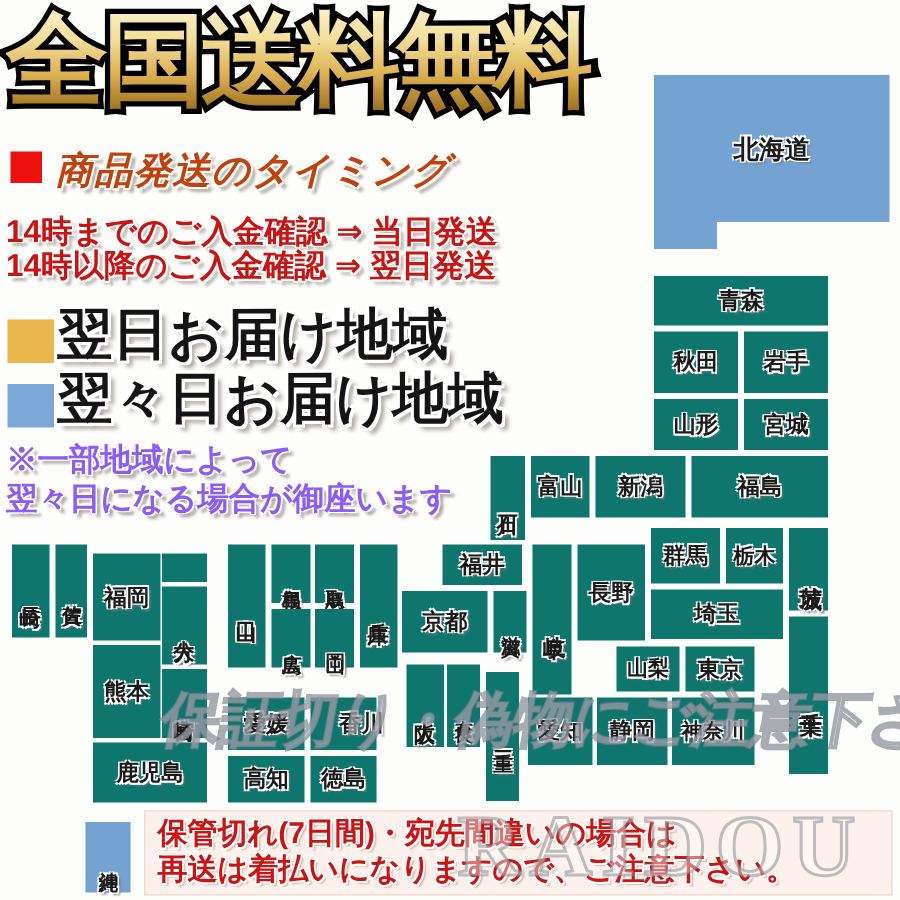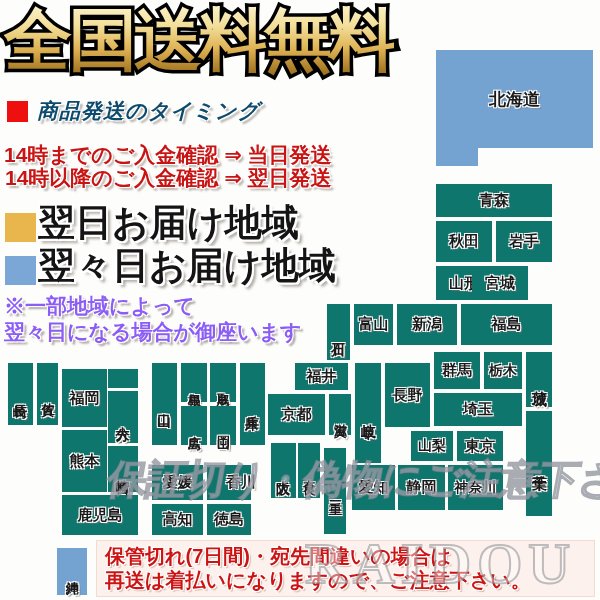--- a/index.html
+++ b/index.html
@@ -20,7 +20,7 @@
   
   .bullet{position:absolute;left:7px;top:101px;width:21px;height:21px;background:#ee0f0f;}
   .timing-heading{position:absolute;left:37px;top:97px;font-style:italic;font-weight:bold;
-        font-size:21px;color:#0c4a6e;white-space:nowrap;letter-spacing:1px;
+        font-size:25px;color:#c2410c;white-space:nowrap;letter-spacing:1px;
         text-shadow:-1px -1px 0 #fff,1px -1px 0 #fff,-1px 1px 0 #fff,1px 1px 0 #fff,3px 3px 2px #b5aea8;}
   .red-lines{position:absolute;left:4px;top:143px;font-weight:bold;font-size:21px;line-height:23px;
         color:#c91414;white-space:nowrap;letter-spacing:0;

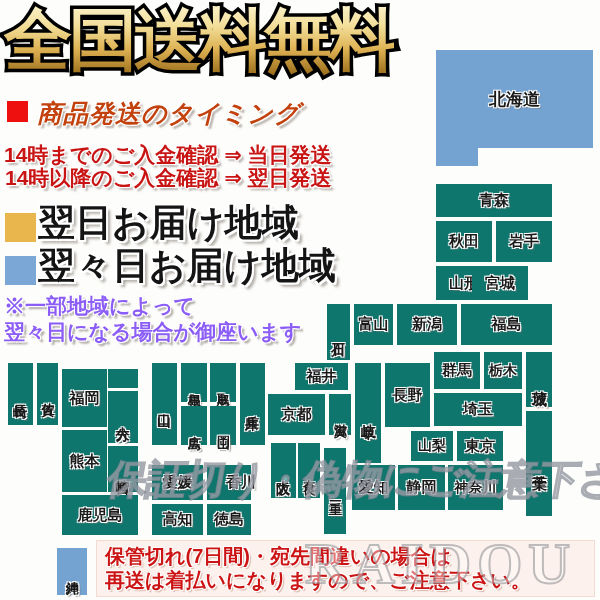--- a/index.html
+++ b/index.html
@@ -24,7 +24,7 @@
         text-shadow:-1px -1px 0 #fff,1px -1px 0 #fff,-1px 1px 0 #fff,1px 1px 0 #fff,3px 3px 2px #b5aea8;}
   .red-lines{position:absolute;left:4px;top:143px;font-weight:bold;font-size:21px;line-height:23px;
         color:#c91414;white-space:nowrap;letter-spacing:0;
-        text-shadow:-1px -1px 0 #fff,1px -1px 0 #fff,-1px 1px 0 #fff,1px 1px 0 #fff,3px 3px 2px #b9b3ae;text-align:right;}
+        text-shadow:-1px -1px 0 #fff,1px -1px 0 #fff,-1px 1px 0 #fff,1px 1px 0 #fff,3px 3px 2px #b9b3ae;}
 
   
   .legend-sq{position:absolute;left:5px;width:31px;height:29px;}

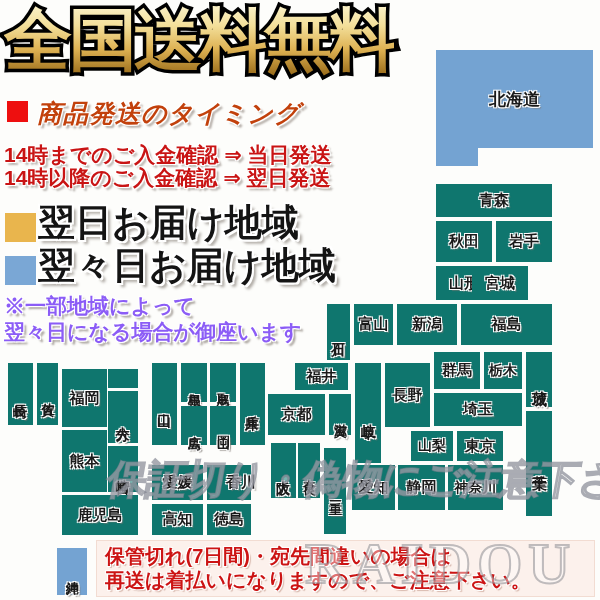--- a/index.html
+++ b/index.html
@@ -76,7 +76,7 @@
       <div class="pref y" style="left: 436px; top: 221px; width: 56px; height: 41px;">秋田</div>
       <div class="pref y" style="left: 496px; top: 221px; width: 56px; height: 41px;">岩手</div>
       <div class="pref y" style="left: 436px; top: 266px; width: 56px; height: 34px;">山形</div>
-      <div class="pref y" style="left: 472px; top: 266px; width: 56px; height: 34px;">宮城</div>
+      <div class="pref y" style="left: 496px; top: 266px; width: 56px; height: 34px;">宮城</div>
       <div class="pref y" style="left: 397px; top: 304px; width: 60px; height: 41px;">新潟</div>
       <div class="pref y" style="left: 461px; top: 304px; width: 91px; height: 41px;">福島</div>
       <div class="pref y" style="left: 354px; top: 304px; width: 39px; height: 41px;">富山</div>

